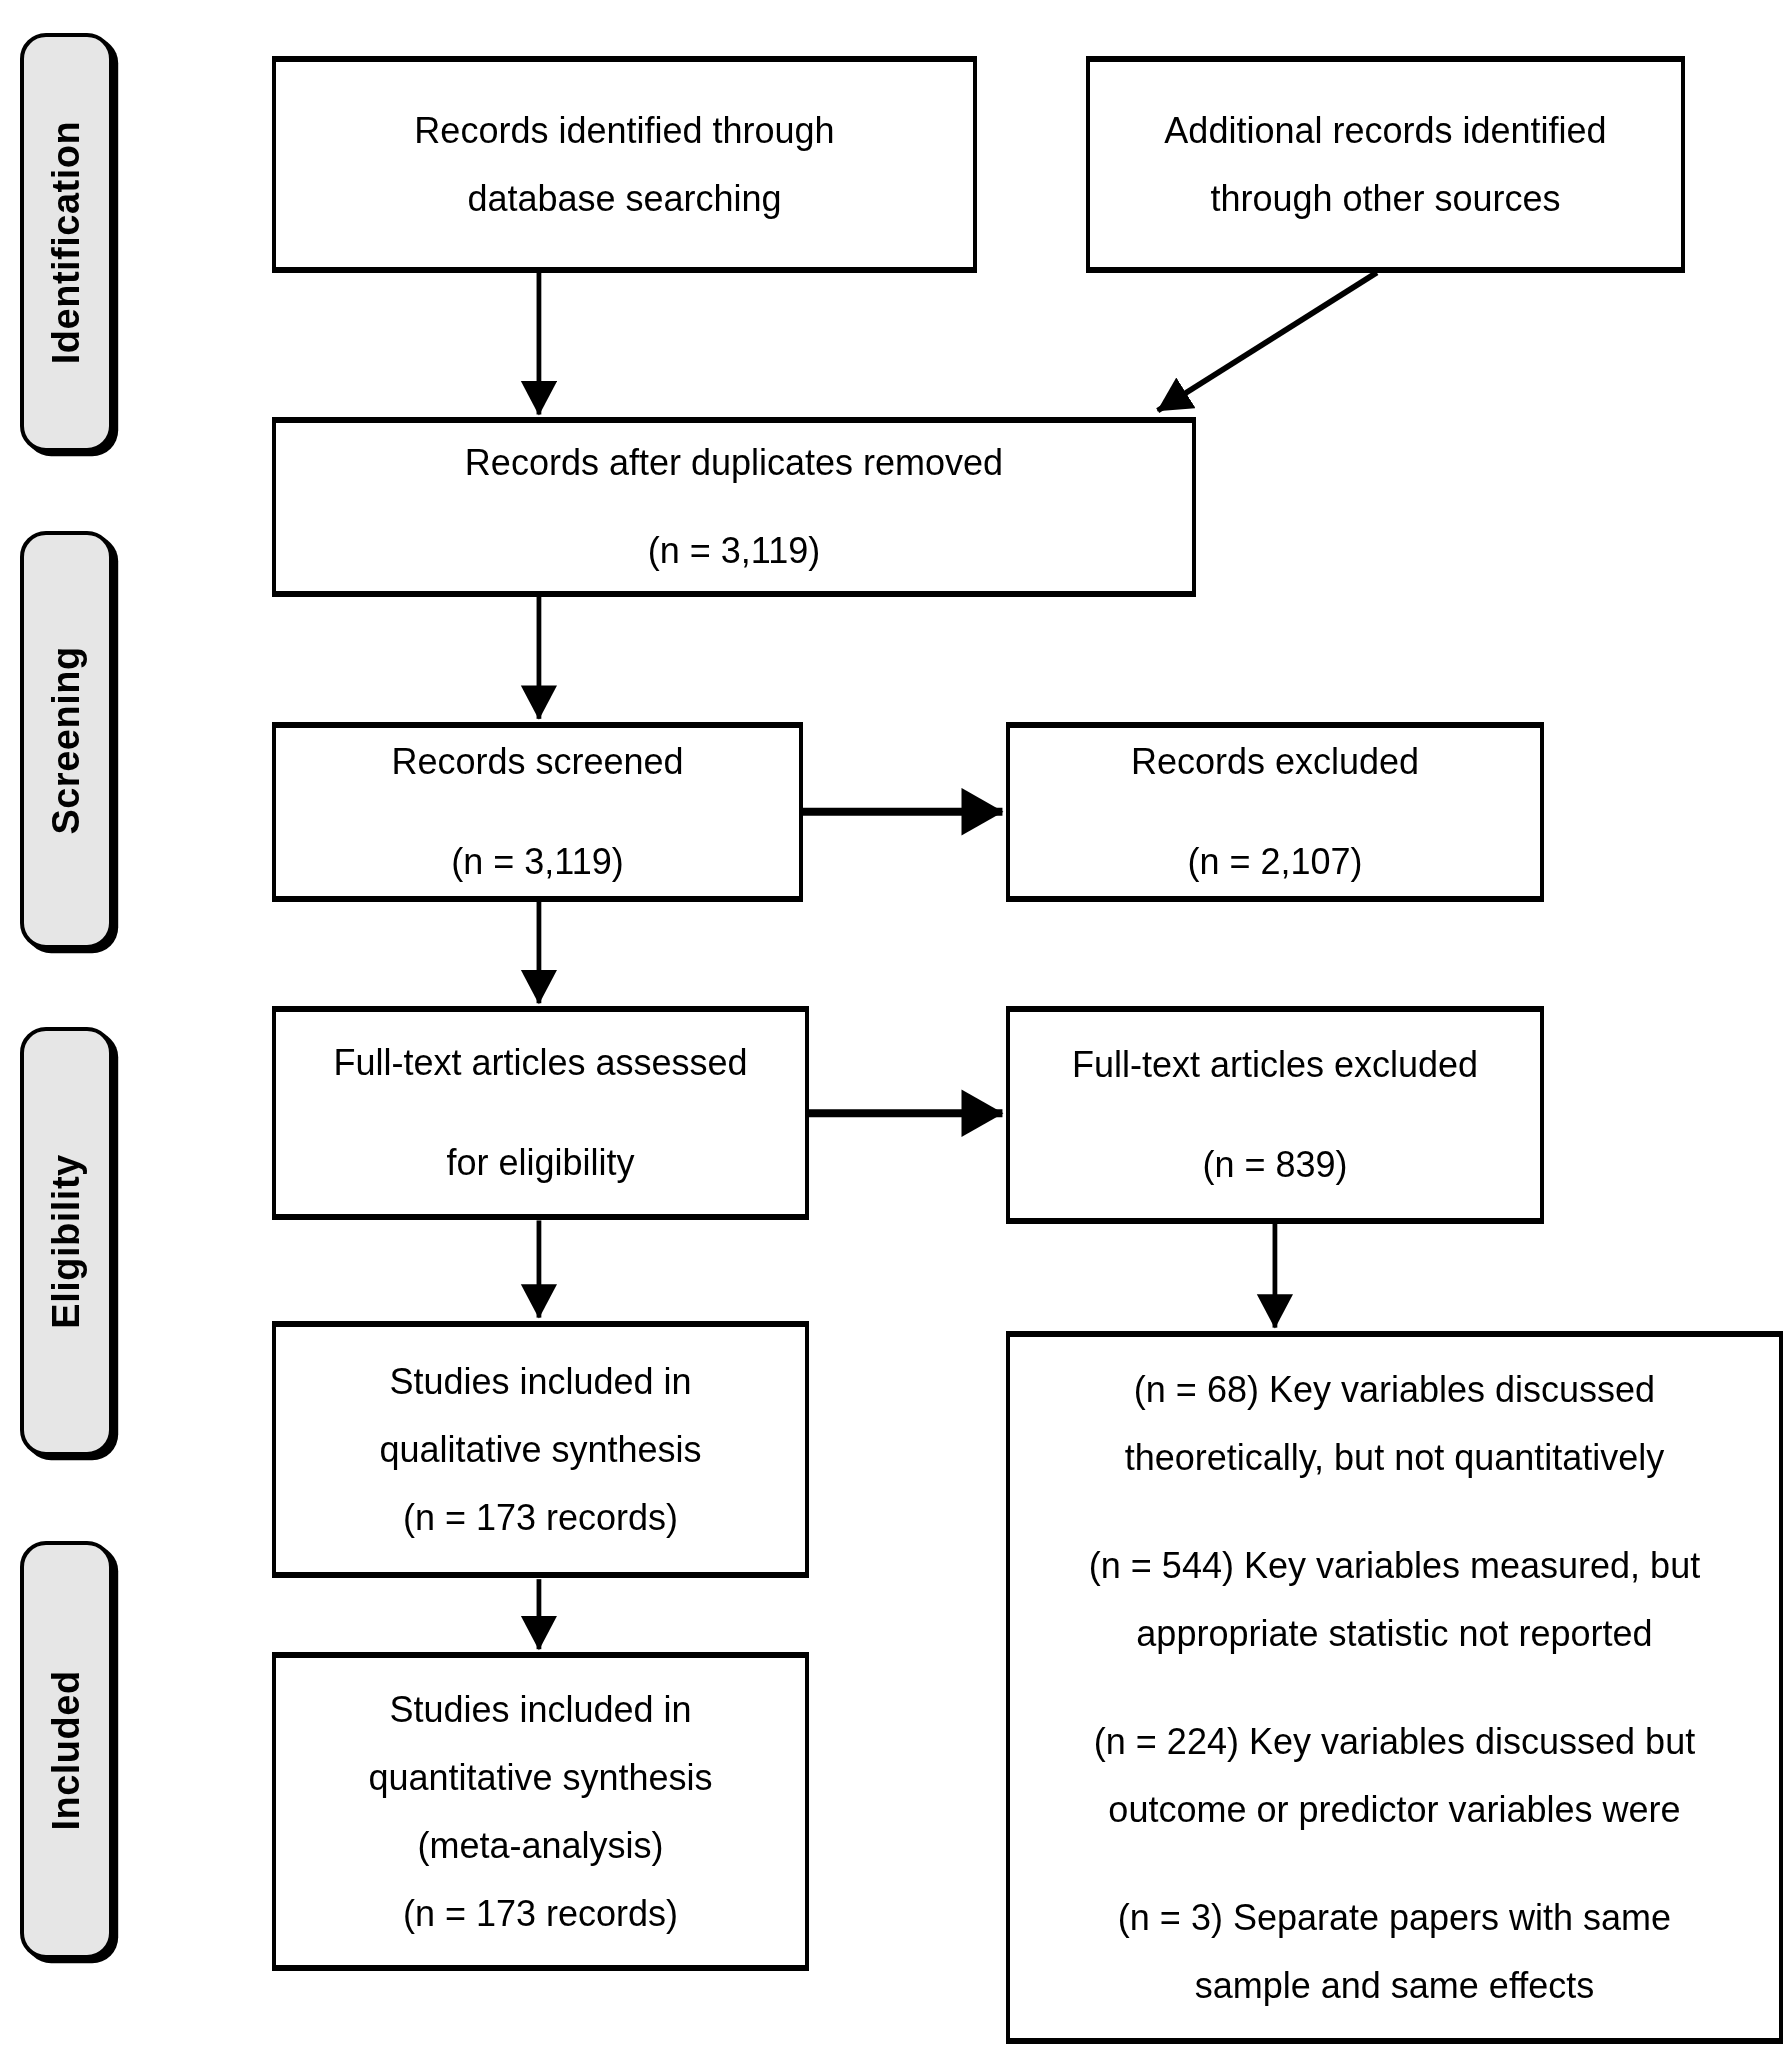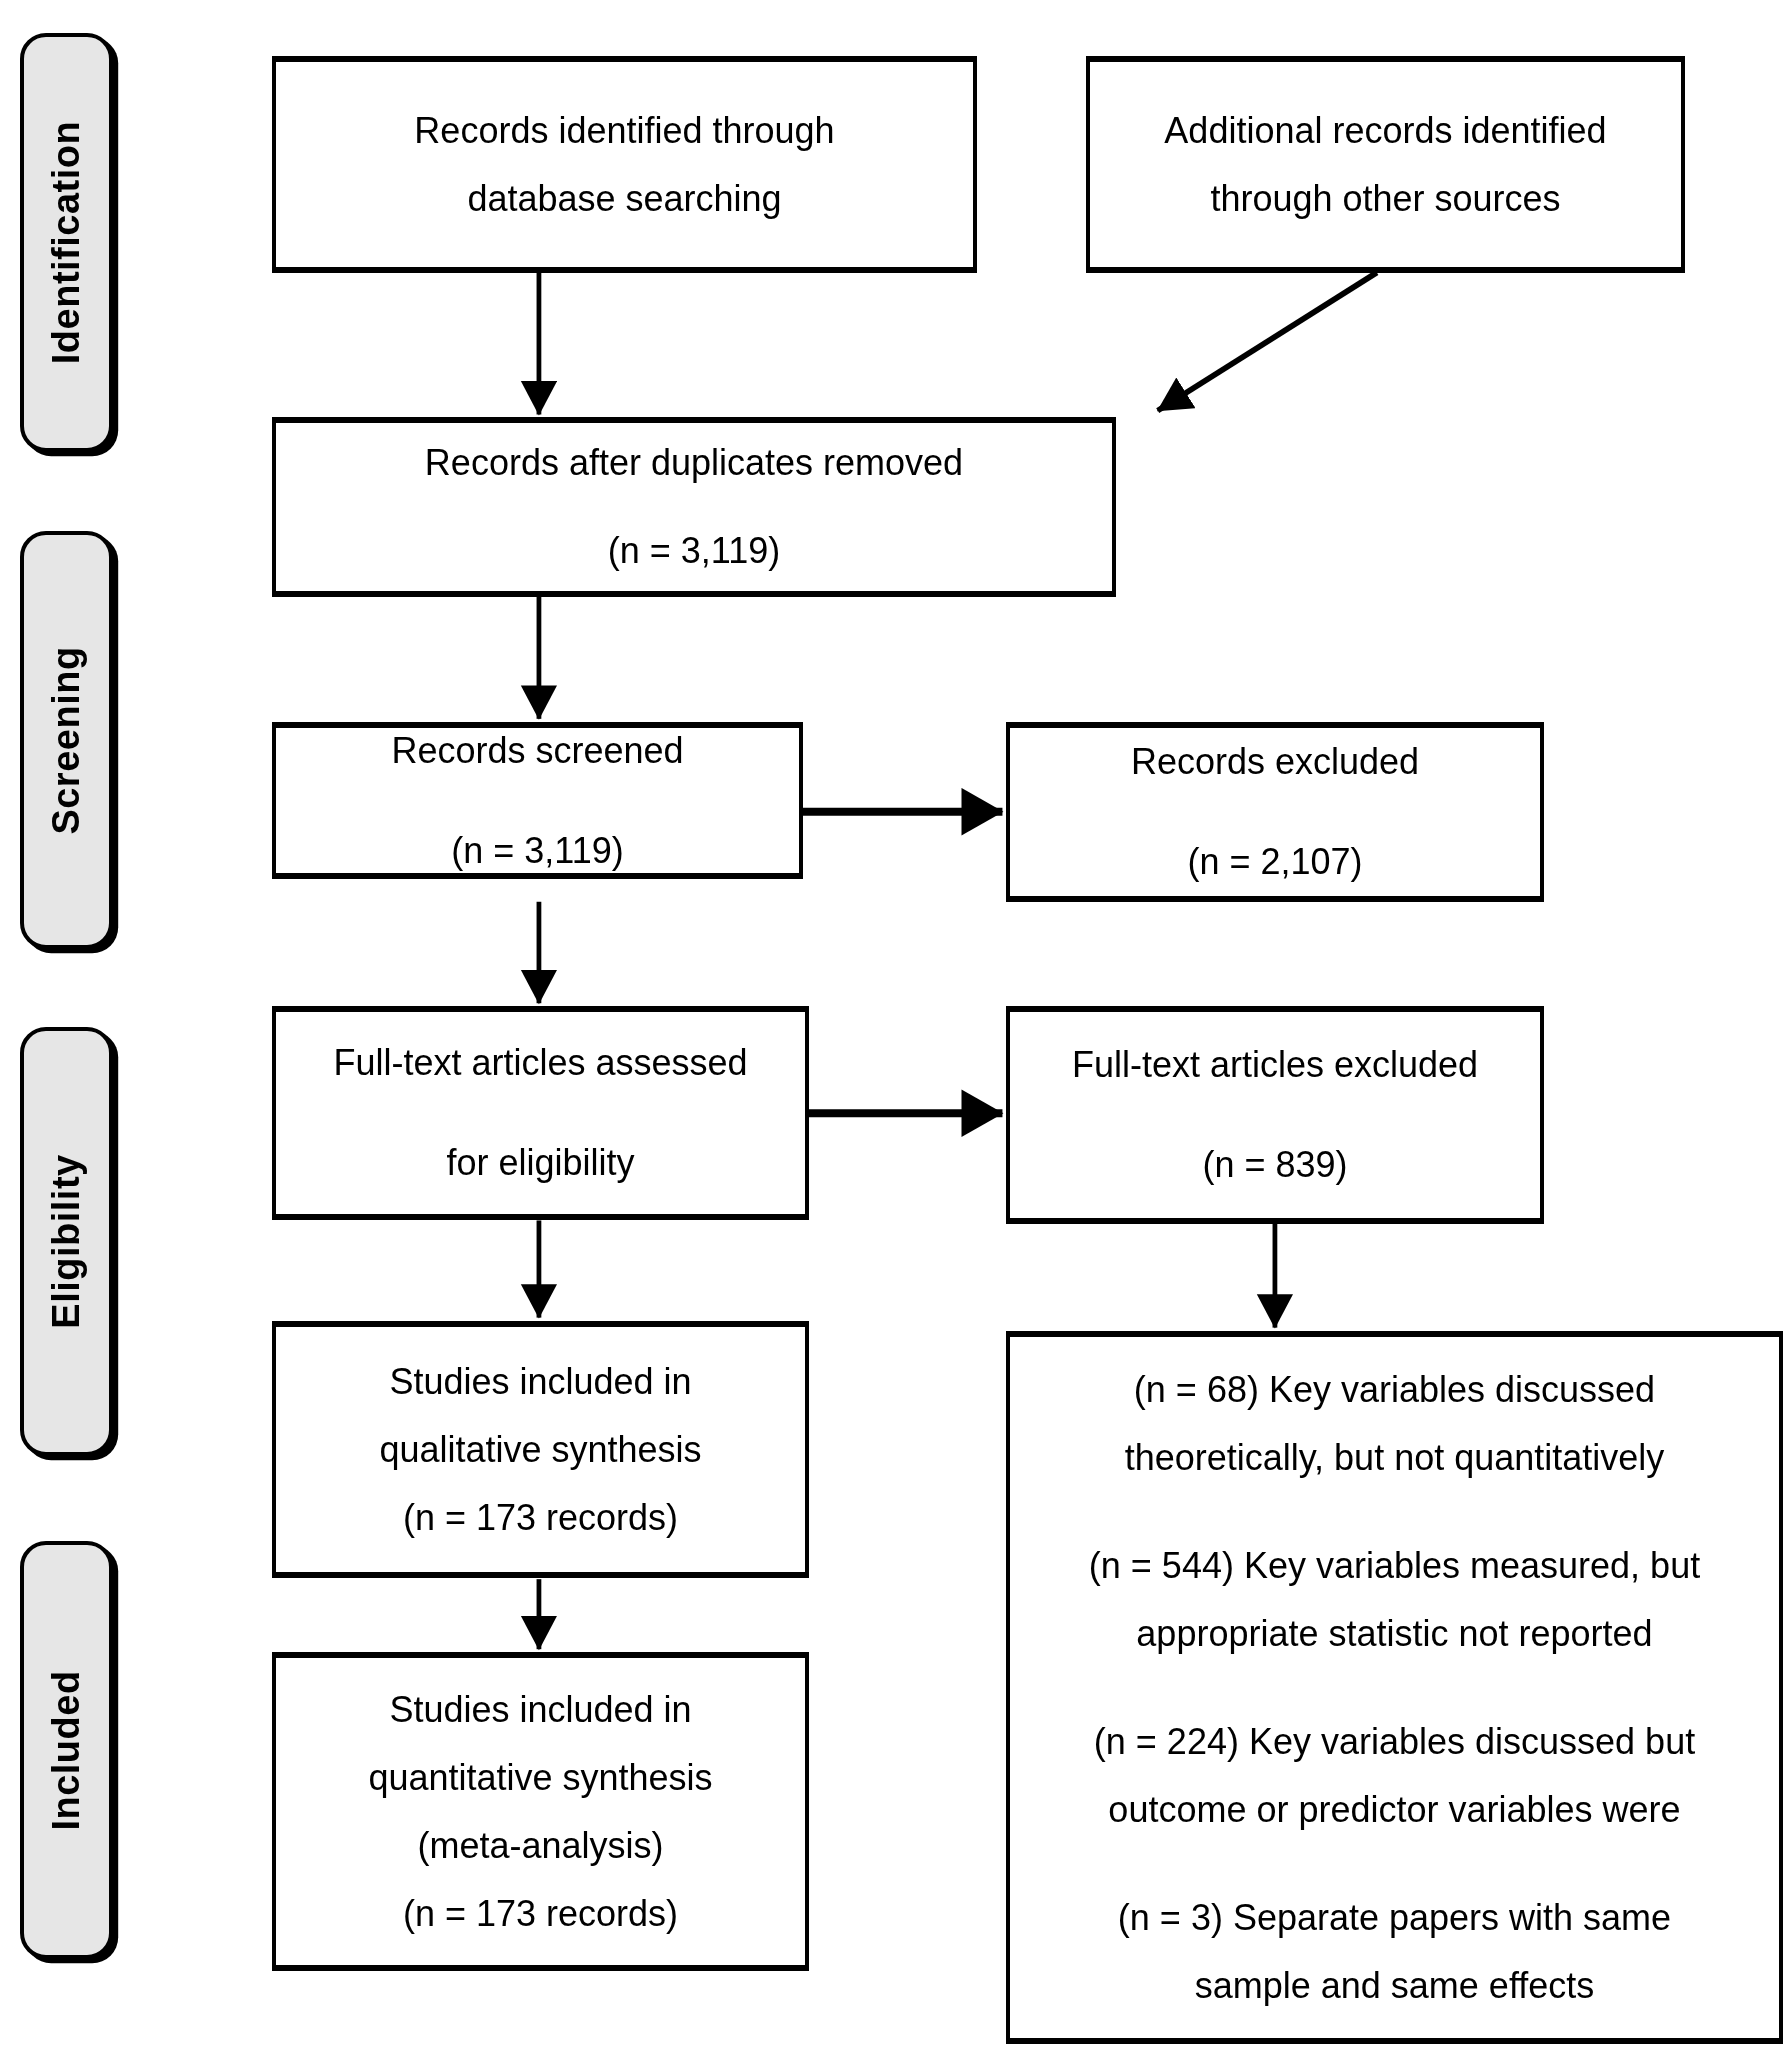--- a/index.html
+++ b/index.html
@@ -65,7 +65,7 @@
 
   .box-identified   { left: 272px;  top: 56px;  width: 705px; height: 217px; }
   .box-additional   { left: 1086px; top: 56px;  width: 599px; height: 217px; }
-  .box-duplicates   { left: 272px;  top: 417px;  width: 844px; height: 180px; }
+  .box-duplicates   { left: 272px;  top: 417px;  width: 924px; height: 180px; }
   .box-screened     { left: 272px;  top: 722px; width: 531px; height: 157px; text-align: center; }
   .box-rexcluded    { left: 1006px; top: 722px; width: 538px; height: 180px; }
   .box-fulltext     { left: 272px;  top: 1006px; width: 537px; height: 214px; }

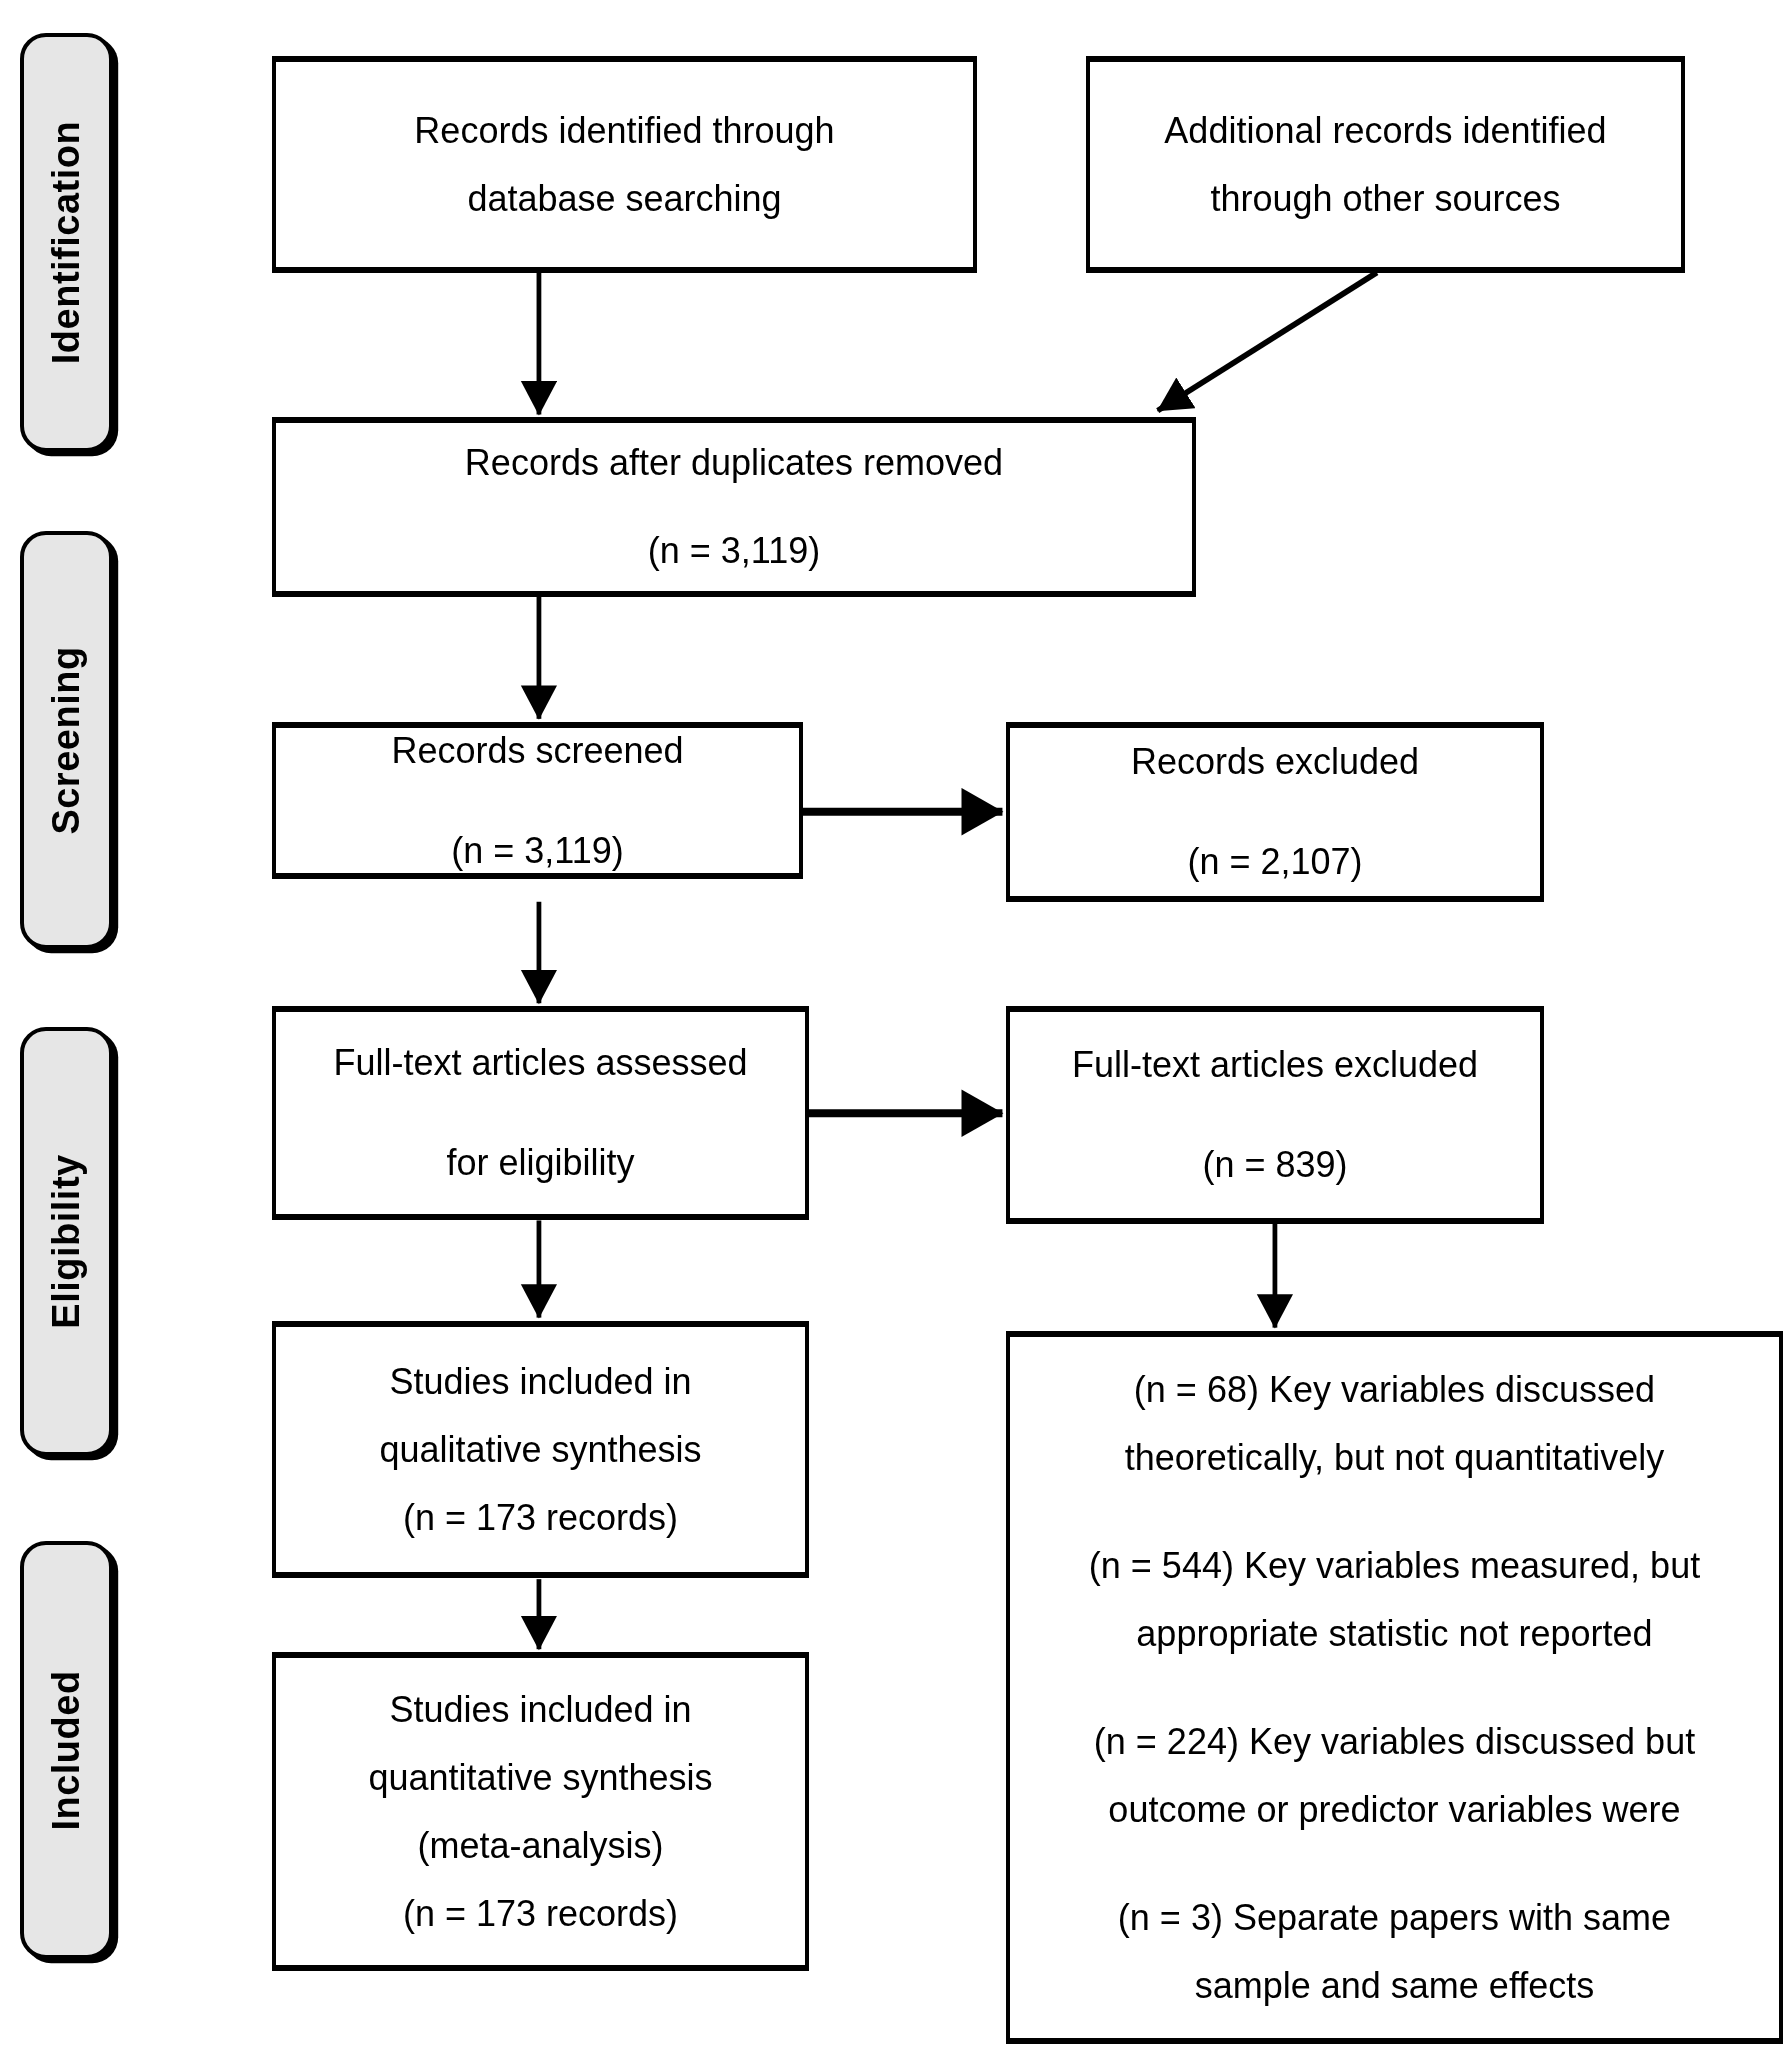--- a/index.html
+++ b/index.html
@@ -66,7 +66,7 @@
   .box-identified   { left: 272px;  top: 56px;  width: 705px; height: 217px; }
   .box-additional   { left: 1086px; top: 56px;  width: 599px; height: 217px; }
   .box-duplicates   { left: 272px;  top: 417px;  width: 924px; height: 180px; }
-  .box-screened     { left: 272px;  top: 722px; width: 531px; height: 157px; text-align: center; }
+  .box-screened     { left: 272px;  top: 722px; width: 531px; height: 180px; text-align: center; }
   .box-rexcluded    { left: 1006px; top: 722px; width: 538px; height: 180px; }
   .box-fulltext     { left: 272px;  top: 1006px; width: 537px; height: 214px; }
   .box-ftexcluded   { left: 1006px; top: 1006px; width: 538px; height: 218px; }

